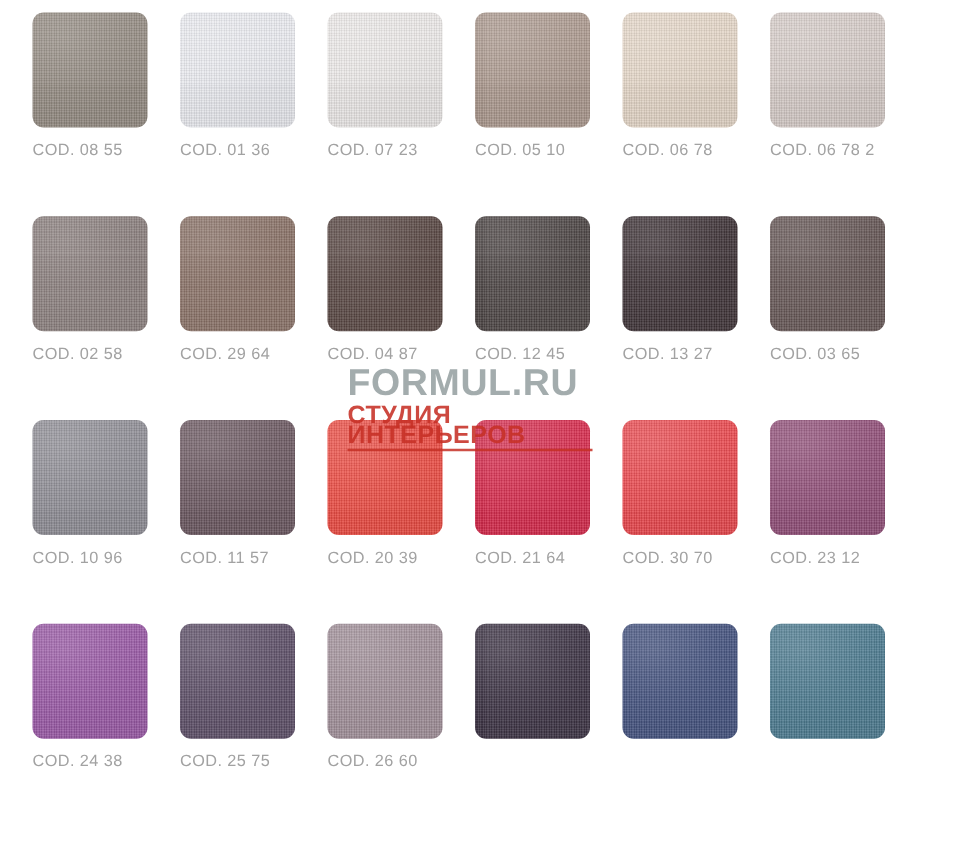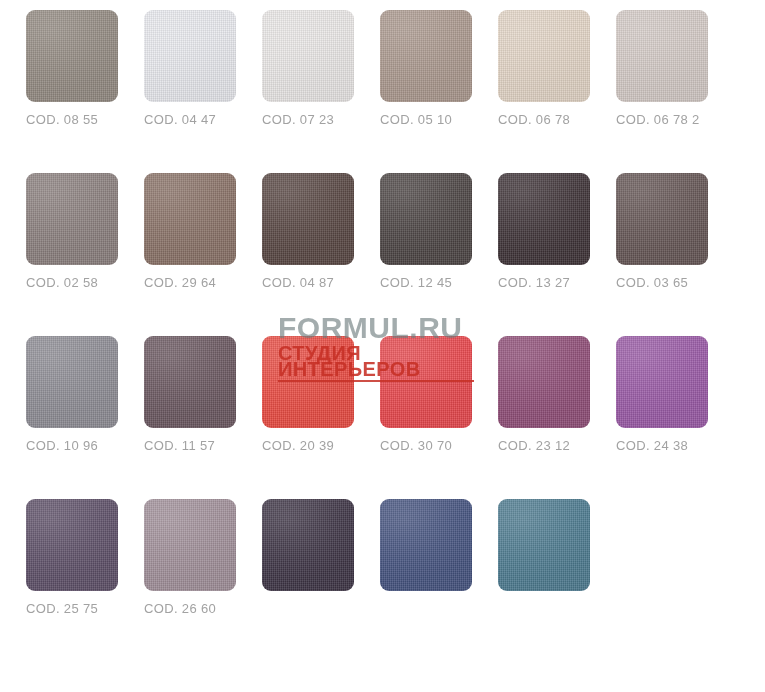--- a/index.html
+++ b/index.html
@@ -138,7 +138,7 @@
       </div>
       <div class="swatch-cell">
         <div class="swatch-chip" style="background-color: rgb(232, 233, 238);"></div>
-        <div class="swatch-label">COD. 04 47</div>
+        <div class="swatch-label">COD. 01 36</div>
       </div>
       <div class="swatch-cell">
         <div class="swatch-chip" style="background-color: rgb(234, 231, 230);"></div>

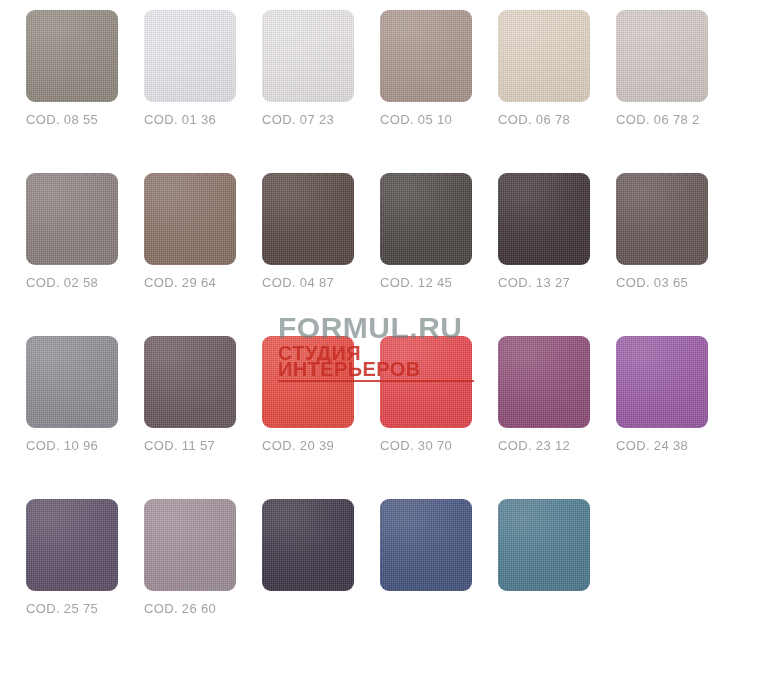--- a/index.html
+++ b/index.html
@@ -102,7 +102,6 @@
     width: 202px;
     pointer-events: none;
     user-select: none;
-    margin-top: 21px;
   }
   .wm-primary {
     font-size: 30px;

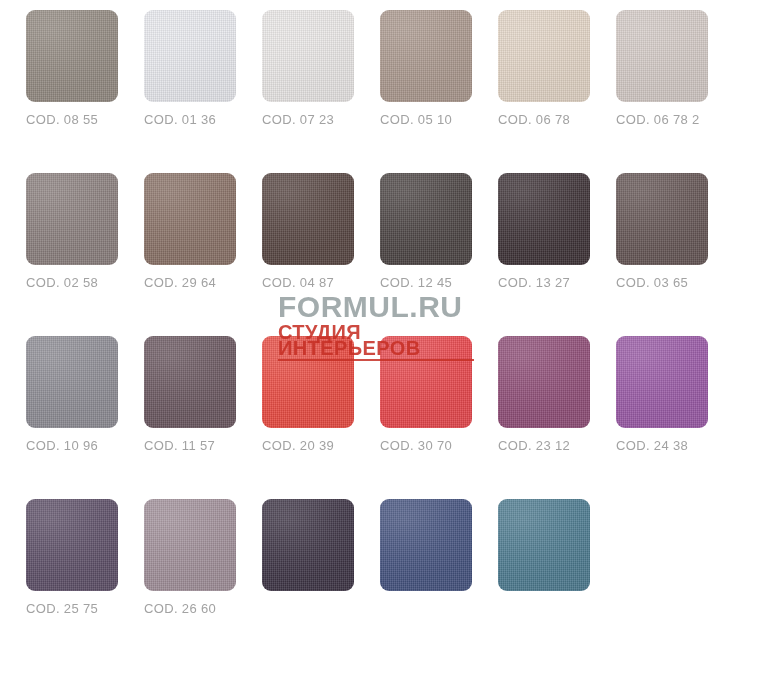--- a/index.html
+++ b/index.html
@@ -192,6 +192,10 @@
         <div class="swatch-label">COD. 20 39</div>
       </div>
       <div class="swatch-cell">
+        <div class="swatch-chip" style="background-color: rgb(213, 42, 76);"></div>
+        <div class="swatch-label">COD. 21 64</div>
+      </div>
+      <div class="swatch-cell">
         <div class="swatch-chip" style="background-color: rgb(232, 71, 77);"></div>
         <div class="swatch-label">COD. 30 70</div>
       </div>

